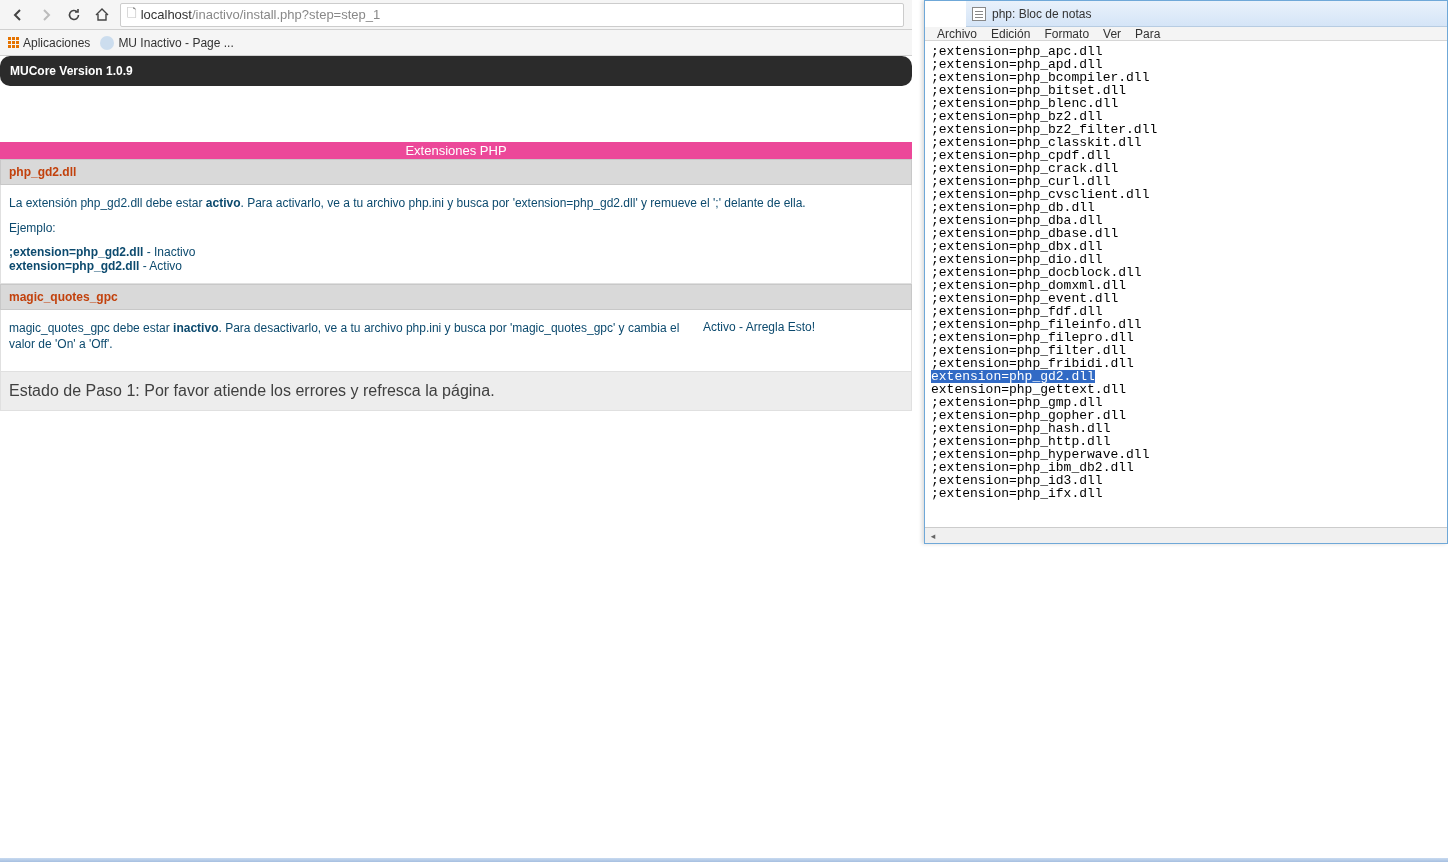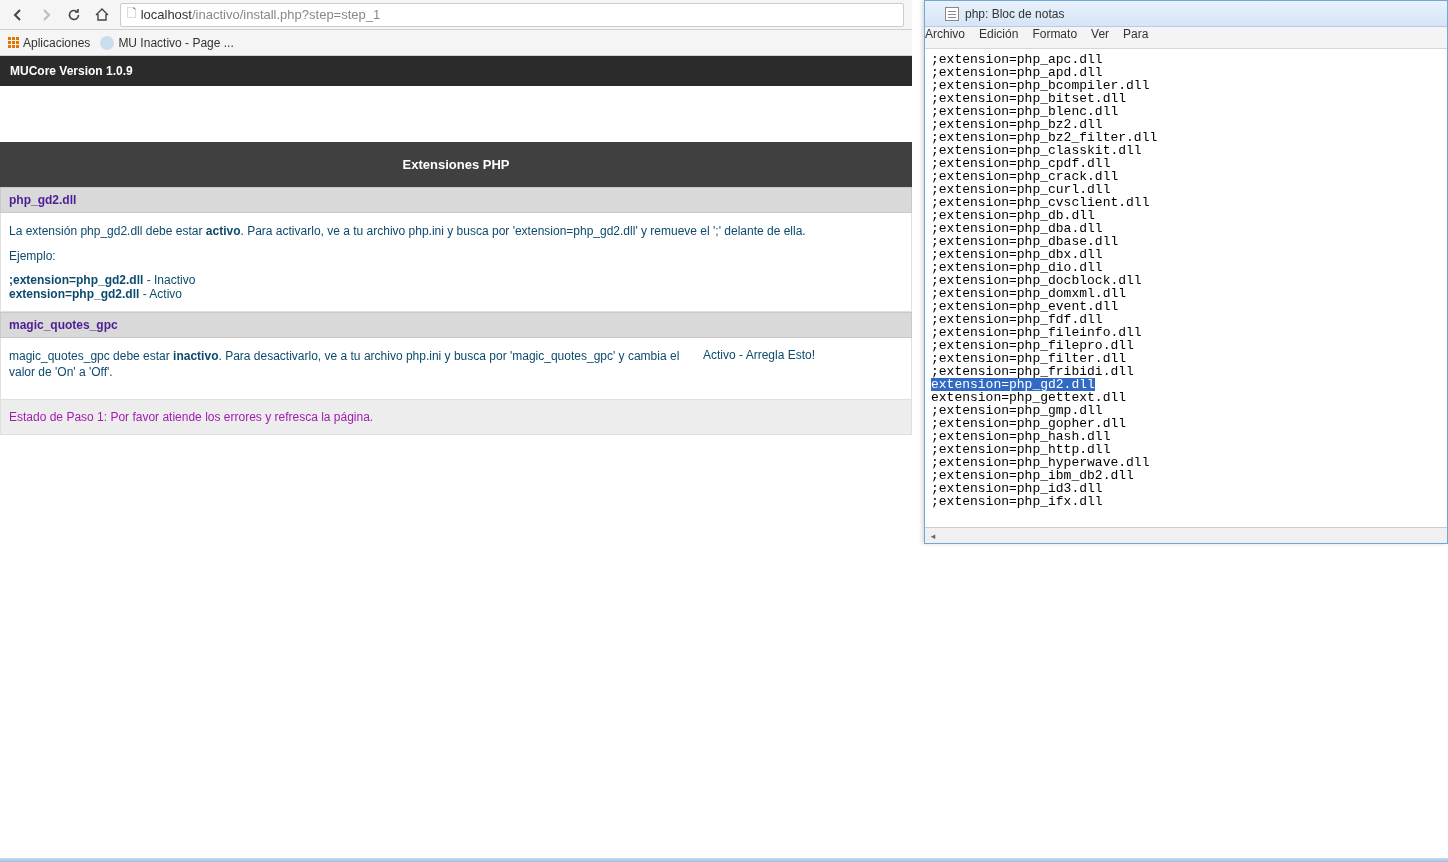--- a/index.html
+++ b/index.html
@@ -35,7 +35,7 @@
 
 
 .notepad-window { position: absolute; top: 0; right: 0; width: 524px; height: 544px; background: #fff; border: 1px solid #6fa8d8; box-shadow: -2px 0 4px rgba(0,0,0,.15); display: flex; flex-direction: column; }
-.notepad-titlebar { background: linear-gradient(#e9f1fb, #d5e5f7); height: 26px; display: flex; align-items: center; padding: 0 20px; gap: 6px; border-bottom: 1px solid #b7cce2; }
+.notepad-titlebar { background: linear-gradient(#e9f1fb, #d5e5f7); height: 26px; display: flex; align-items: center; padding: 0 6px; gap: 6px; border-bottom: 1px solid #b7cce2; margin-left: 41px; }
 .notepad-icon { width: 14px; height: 14px; background: #fff; border: 1px solid #888; position: relative; }
 .notepad-icon::after { content:""; position:absolute; top:3px; left:2px; right:2px; height:1px; background:#888; box-shadow: 0 3px 0 #888, 0 6px 0 #888; }
 .notepad-title { font-size: 12px; color: #333; }

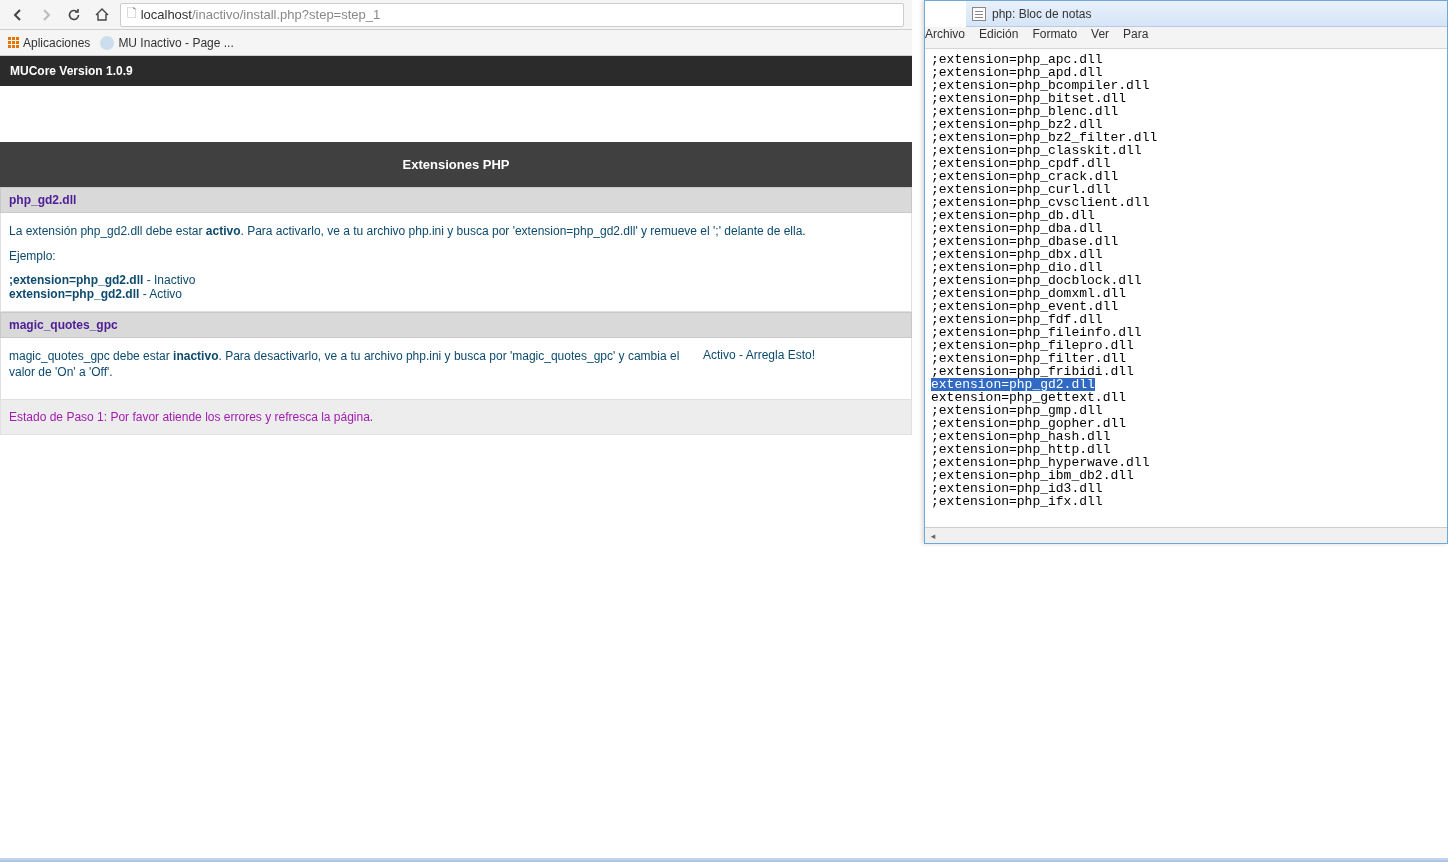--- a/index.html
+++ b/index.html
@@ -39,7 +39,7 @@
 .notepad-icon { width: 14px; height: 14px; background: #fff; border: 1px solid #888; position: relative; }
 .notepad-icon::after { content:""; position:absolute; top:3px; left:2px; right:2px; height:1px; background:#888; box-shadow: 0 3px 0 #888, 0 6px 0 #888; }
 .notepad-title { font-size: 12px; color: #333; }
-.notepad-menubar { background: #f4f4f4; height: 22px; display: flex; align-items: flex-start; padding: 0 0; gap: 14px; border-bottom: 1px solid #d6d6d6; font-size: 12px; color: #333; }
+.notepad-menubar { background: #f4f4f4; height: 14px; display: flex; align-items: center; padding: 0 12px; gap: 14px; border-bottom: 1px solid #d6d6d6; font-size: 12px; color: #333; }
 .notepad-menubar span { cursor: pointer; }
 .notepad-content { flex: 1; padding: 4px 6px; font-family: "Courier New", monospace; font-size: 13px; line-height: 1.0; white-space: pre; overflow: hidden; color: #000; position: relative; }
 .npline { display: block; }

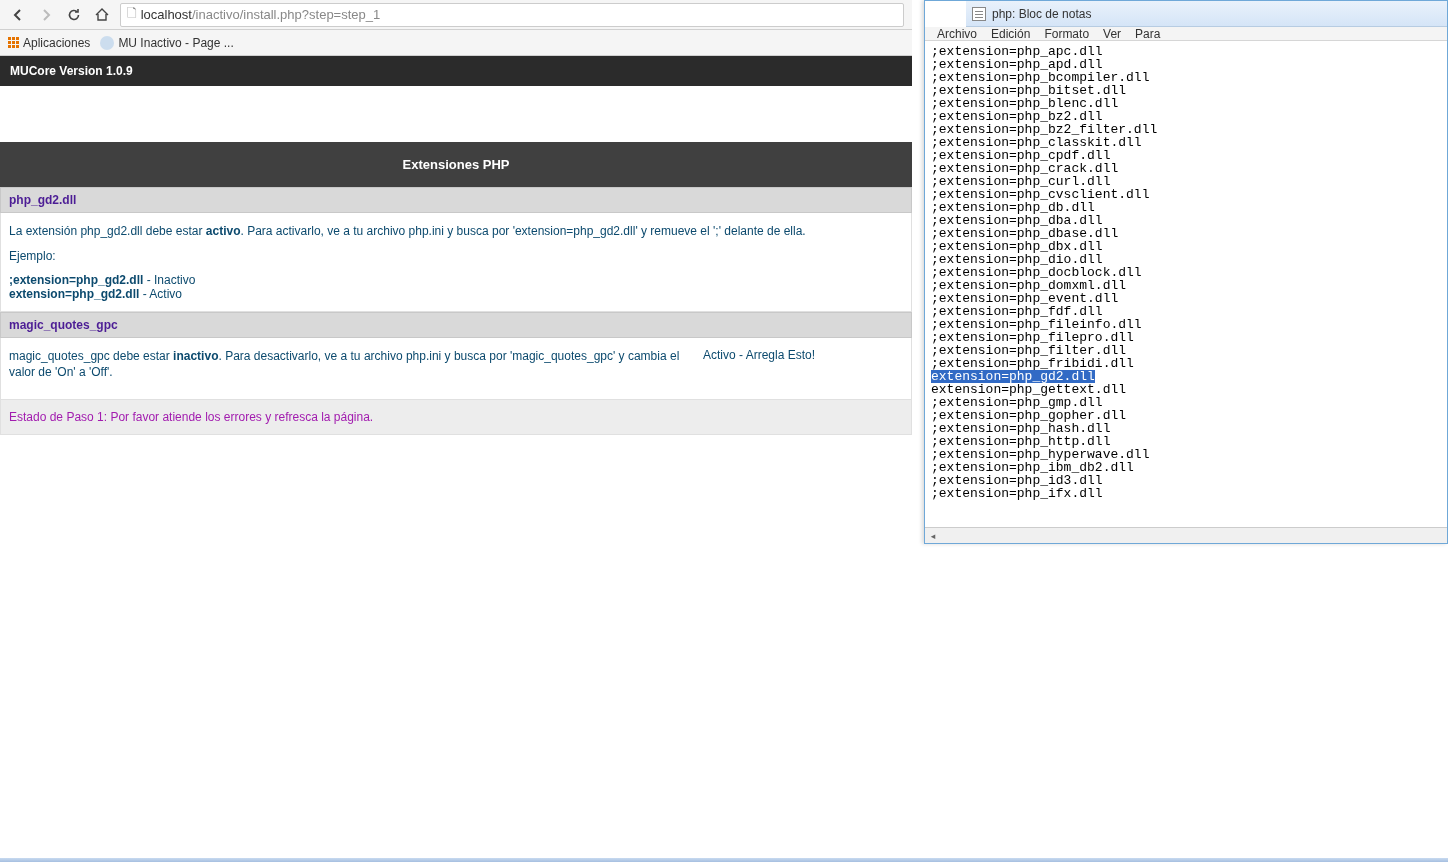--- a/index.html
+++ b/index.html
@@ -23,7 +23,7 @@
 
 
 .page-area { width: 912px; }
-.mucore-header { background: #2b2b2b; color: #fff; padding: 8px 10px; font-weight: bold; font-size: 12px; }
+.mucore-header { background: #2b2b2b; color: #fff; padding: 8px 10px; font-weight: bold; font-size: 12px; border-radius: 10px; }
 .spacer { height: 56px; }
 .section-title-dark { background: #404040; color: #fff; text-align: center; font-weight: bold; padding: 15px; font-size: 13px; }
 .subheader { background: #d9d9d9; color: #4c1d95; font-weight: bold; padding: 5px 8px; border: 1px solid #c8c8c8; font-size: 12px; }

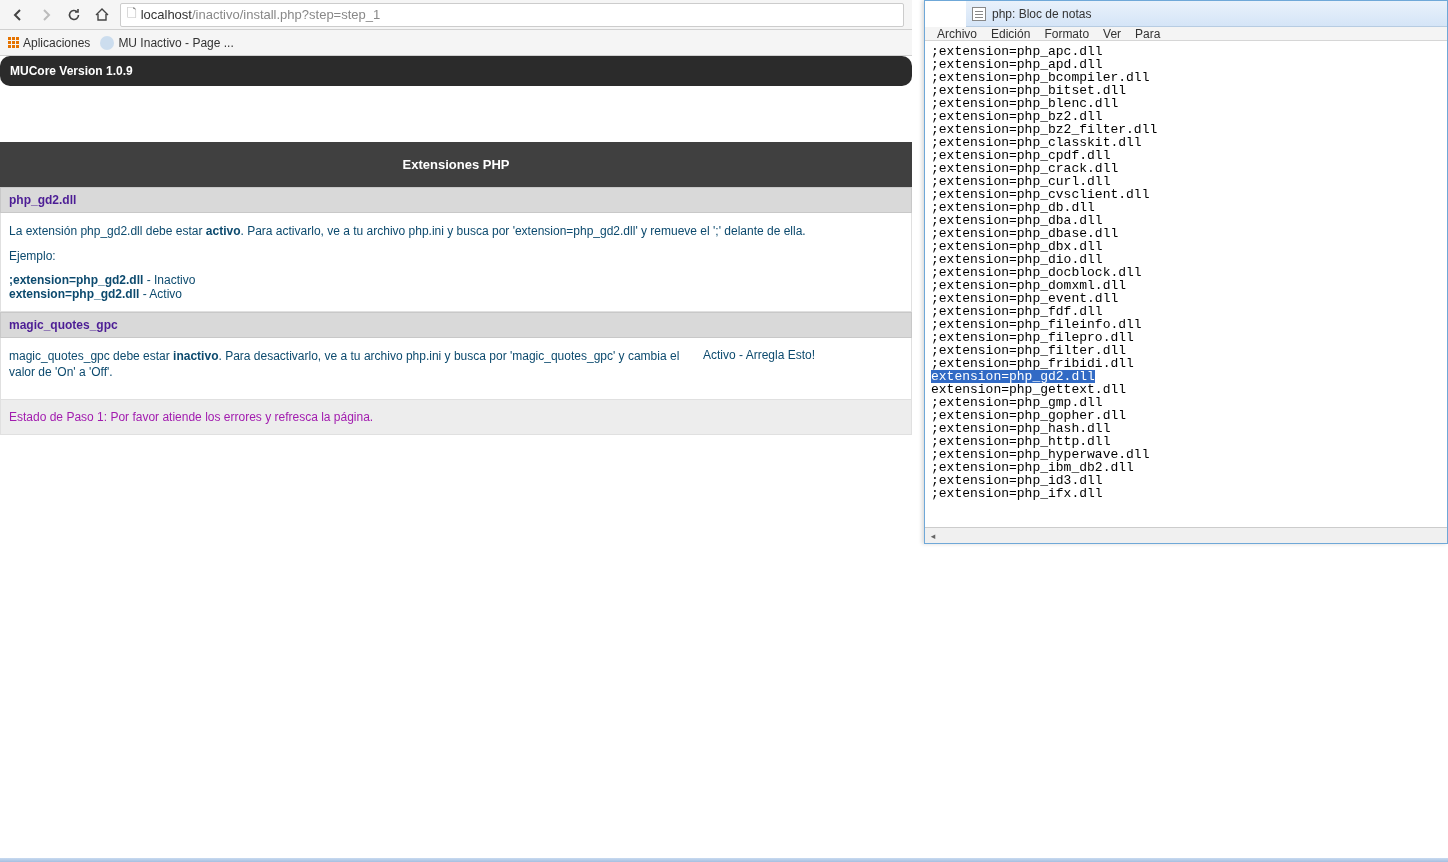--- a/index.html
+++ b/index.html
@@ -25,7 +25,7 @@
 .page-area { width: 912px; }
 .mucore-header { background: #2b2b2b; color: #fff; padding: 8px 10px; font-weight: bold; font-size: 12px; border-radius: 10px; }
 .spacer { height: 56px; }
-.section-title-dark { background: #404040; color: #fff; text-align: center; font-weight: bold; padding: 15px; font-size: 13px; }
+.section-title-dark { background: #ec4899; color: #fff; text-align: center; font-weight: normal; padding: 1px; font-size: 13px; }
 .subheader { background: #d9d9d9; color: #4c1d95; font-weight: bold; padding: 5px 8px; border: 1px solid #c8c8c8; font-size: 12px; }
 .content-row { display: flex; padding: 10px 8px; border: 1px solid #e0e0e0; border-top: none; font-size: 12px; color: #0c4a6e; }
 .content-left { flex: 1; padding-right: 16px; }

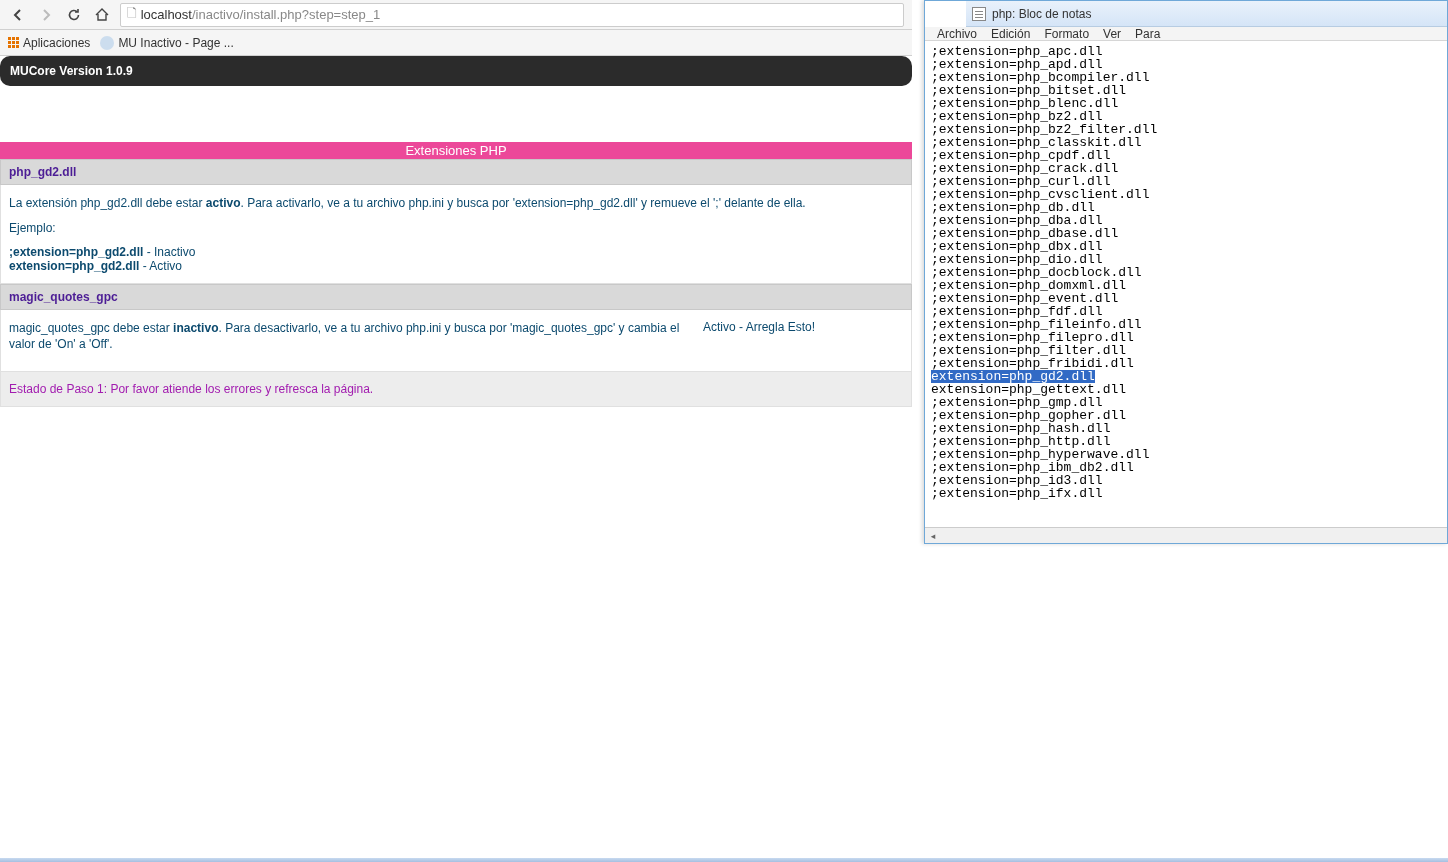--- a/index.html
+++ b/index.html
@@ -26,7 +26,7 @@
 .mucore-header { background: #2b2b2b; color: #fff; padding: 8px 10px; font-weight: bold; font-size: 12px; border-radius: 10px; }
 .spacer { height: 56px; }
 .section-title-dark { background: #ec4899; color: #fff; text-align: center; font-weight: normal; padding: 1px; font-size: 13px; }
-.subheader { background: #d9d9d9; color: #4c1d95; font-weight: bold; padding: 5px 8px; border: 1px solid #c8c8c8; font-size: 12px; }
+.subheader { background: #d9d9d9; color: #c2410c; font-weight: bold; padding: 5px 8px; border: 1px solid #c8c8c8; font-size: 12px; }
 .content-row { display: flex; padding: 10px 8px; border: 1px solid #e0e0e0; border-top: none; font-size: 12px; color: #0c4a6e; }
 .content-left { flex: 1; padding-right: 16px; }
 .content-right { width: 200px; font-weight: bold; }

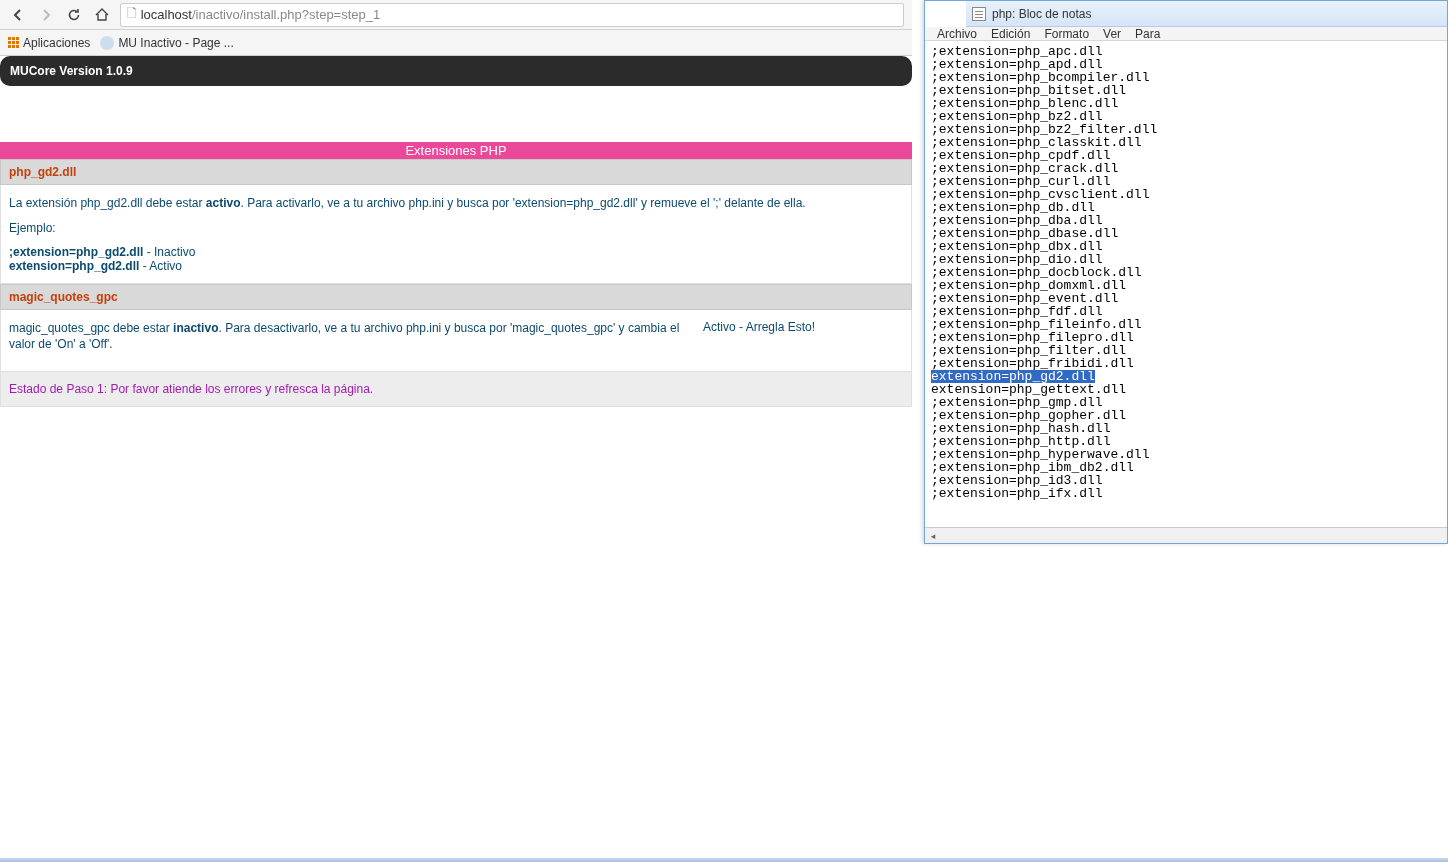--- a/index.html
+++ b/index.html
@@ -31,7 +31,7 @@
 .content-left { flex: 1; padding-right: 16px; }
 .content-right { width: 200px; font-weight: bold; }
 .content-left p { margin-bottom: 8px; line-height: 1.4; }
-.status-row { background: #ededed; border: 1px solid #e0e0e0; border-top: none; padding: 10px 8px; font-size: 12px; color: #a21caf; }
+.status-row { background: #ededed; border: 1px solid #e0e0e0; border-top: none; padding: 10px 8px; font-size: 16px; color: #404040; }
 
 
 .notepad-window { position: absolute; top: 0; right: 0; width: 524px; height: 544px; background: #fff; border: 1px solid #6fa8d8; box-shadow: -2px 0 4px rgba(0,0,0,.15); display: flex; flex-direction: column; }

